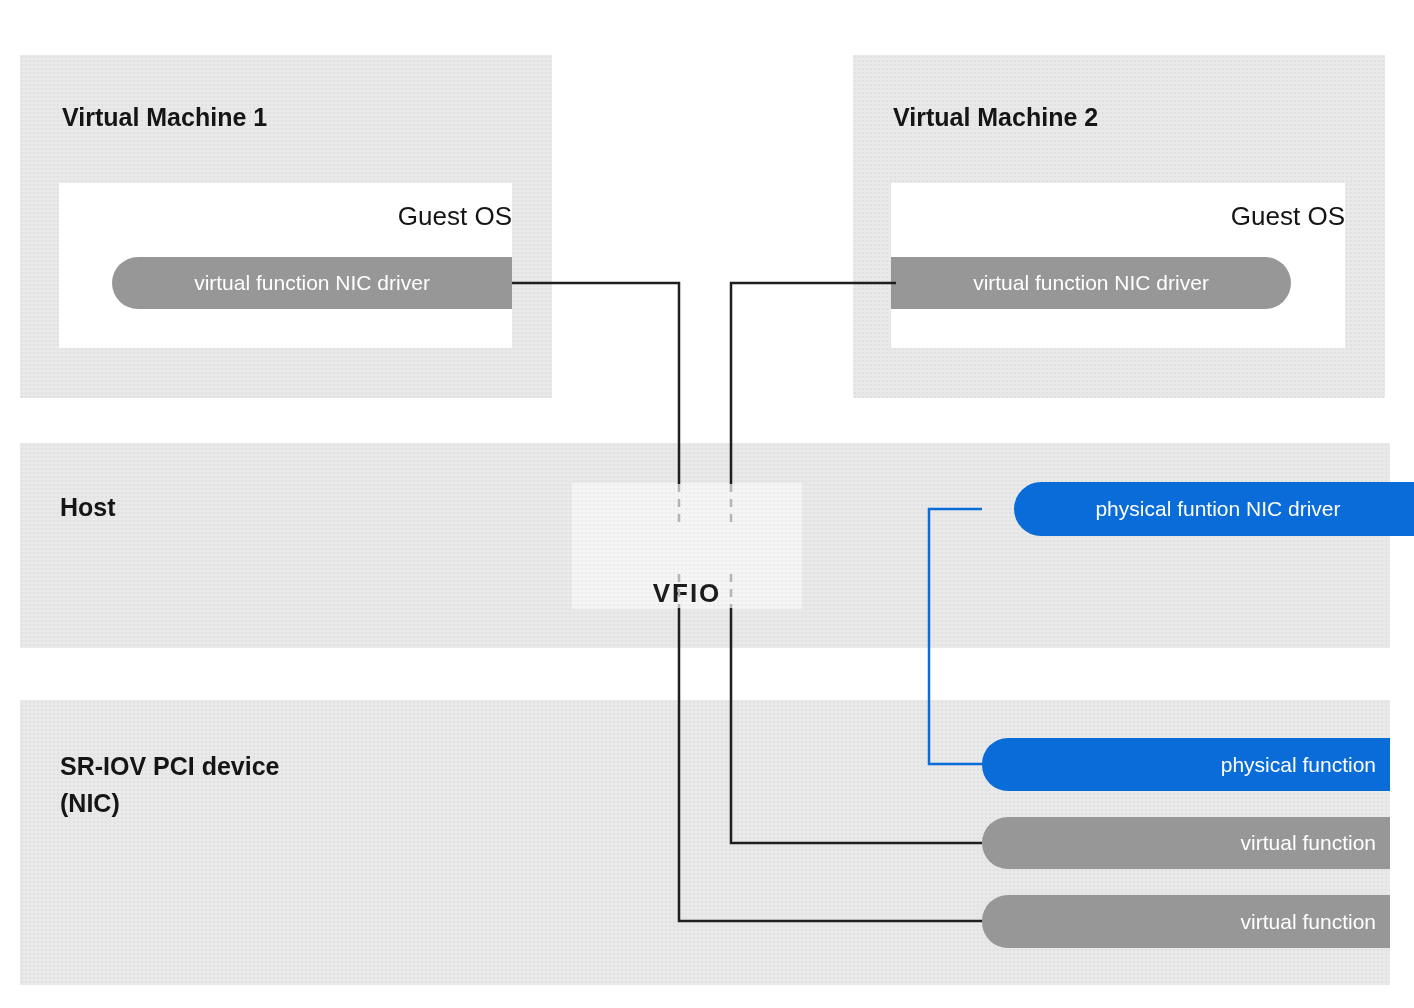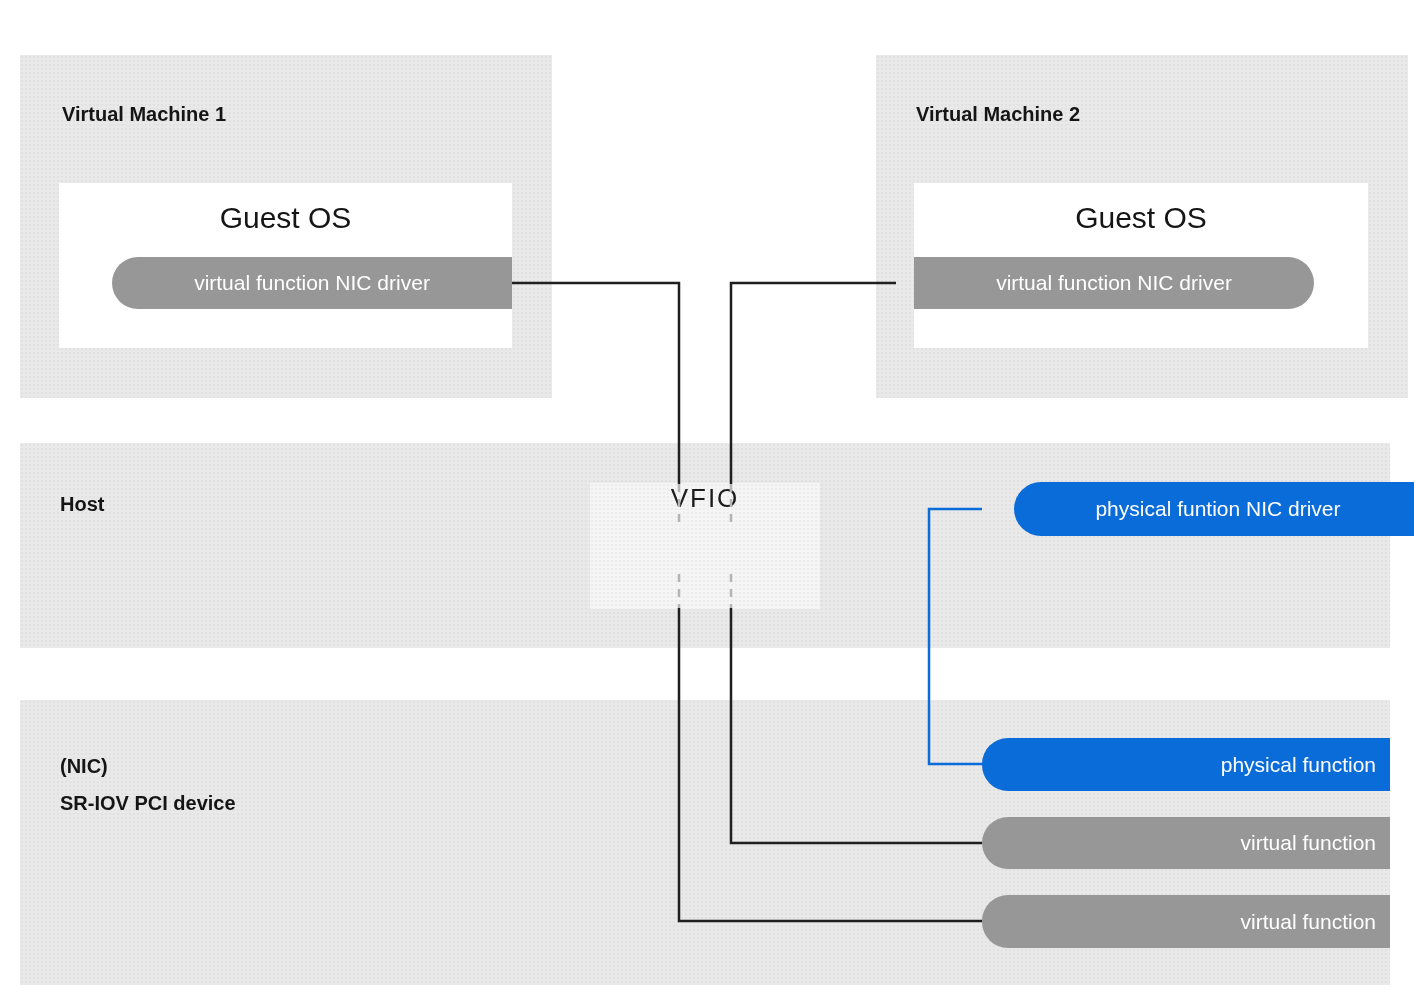--- a/index.html
+++ b/index.html
@@ -27,7 +27,7 @@
   #host{left:20px;top:443px;width:1370px;height:205px;}
   #sriov{left:20px;top:700px;width:1370px;height:285px;}
 
-  .band-label{position:absolute;font-size:20px;font-weight:700;color:var(--text-dark);}
+  .band-label{position:absolute;font-size:25px;font-weight:700;color:var(--text-dark);}
   #vm1 .band-label{left:42px;top:48px;}
   #vm2 .band-label{left:40px;top:48px;}
   #host .band-label{left:40px;top:50px;text-align:right;}

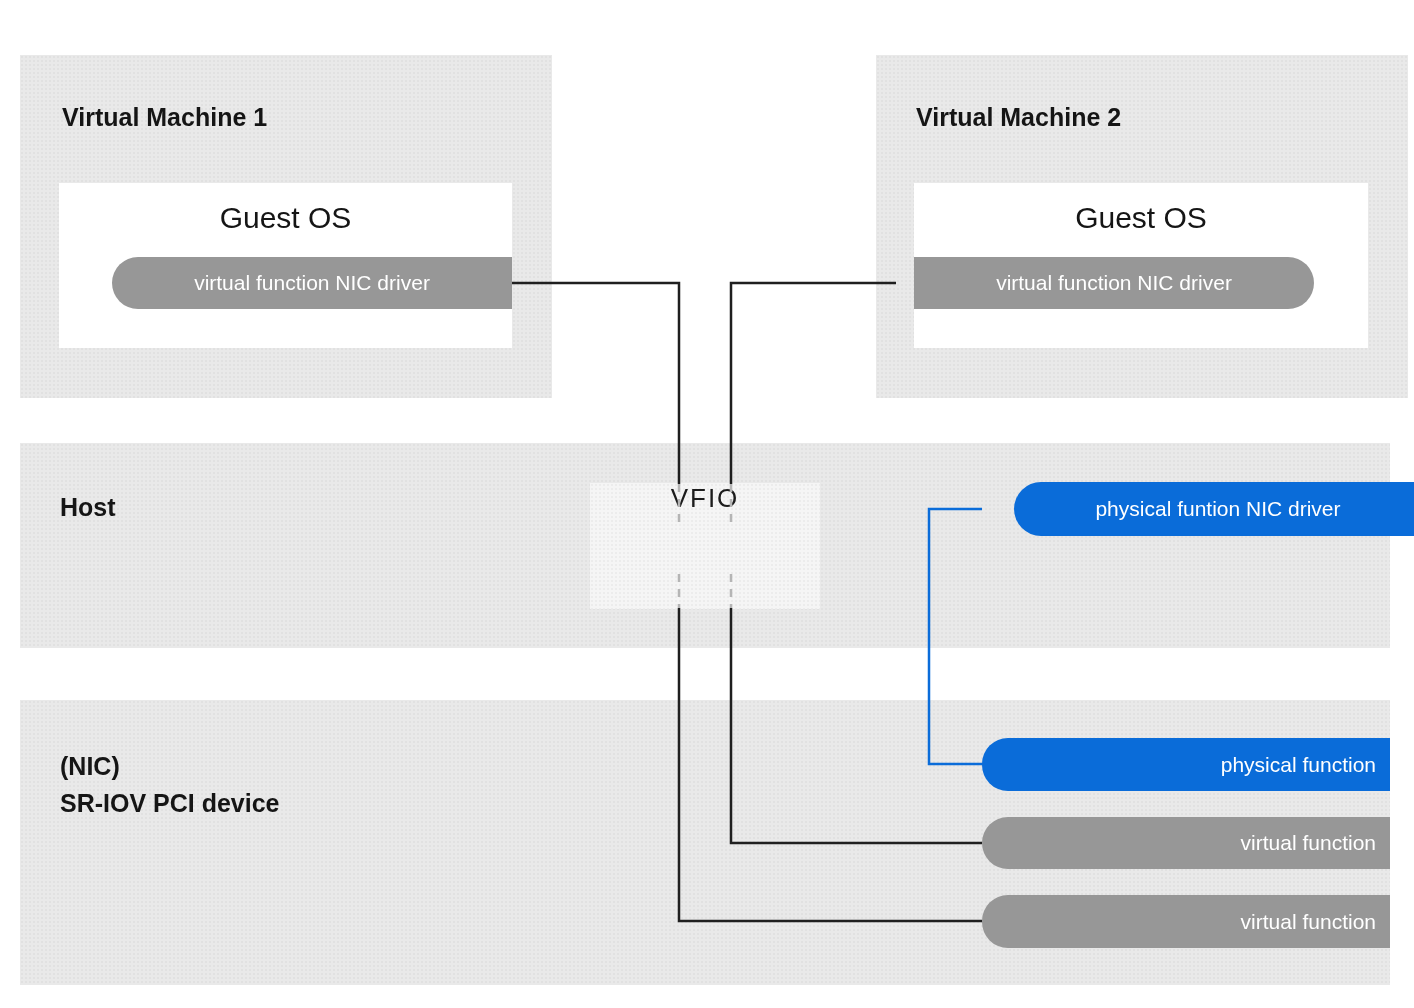--- a/index.html
+++ b/index.html
@@ -23,7 +23,7 @@
     background-size:4px 4px;
   }
   #vm1{left:20px;top:55px;width:532px;height:343px;}
-  #vm2{left:876px;top:55px;width:532px;height:343px;}
+  #vm2{left:853px;top:55px;width:532px;height:343px;}
   #host{left:20px;top:443px;width:1370px;height:205px;}
   #sriov{left:20px;top:700px;width:1370px;height:285px;}
 

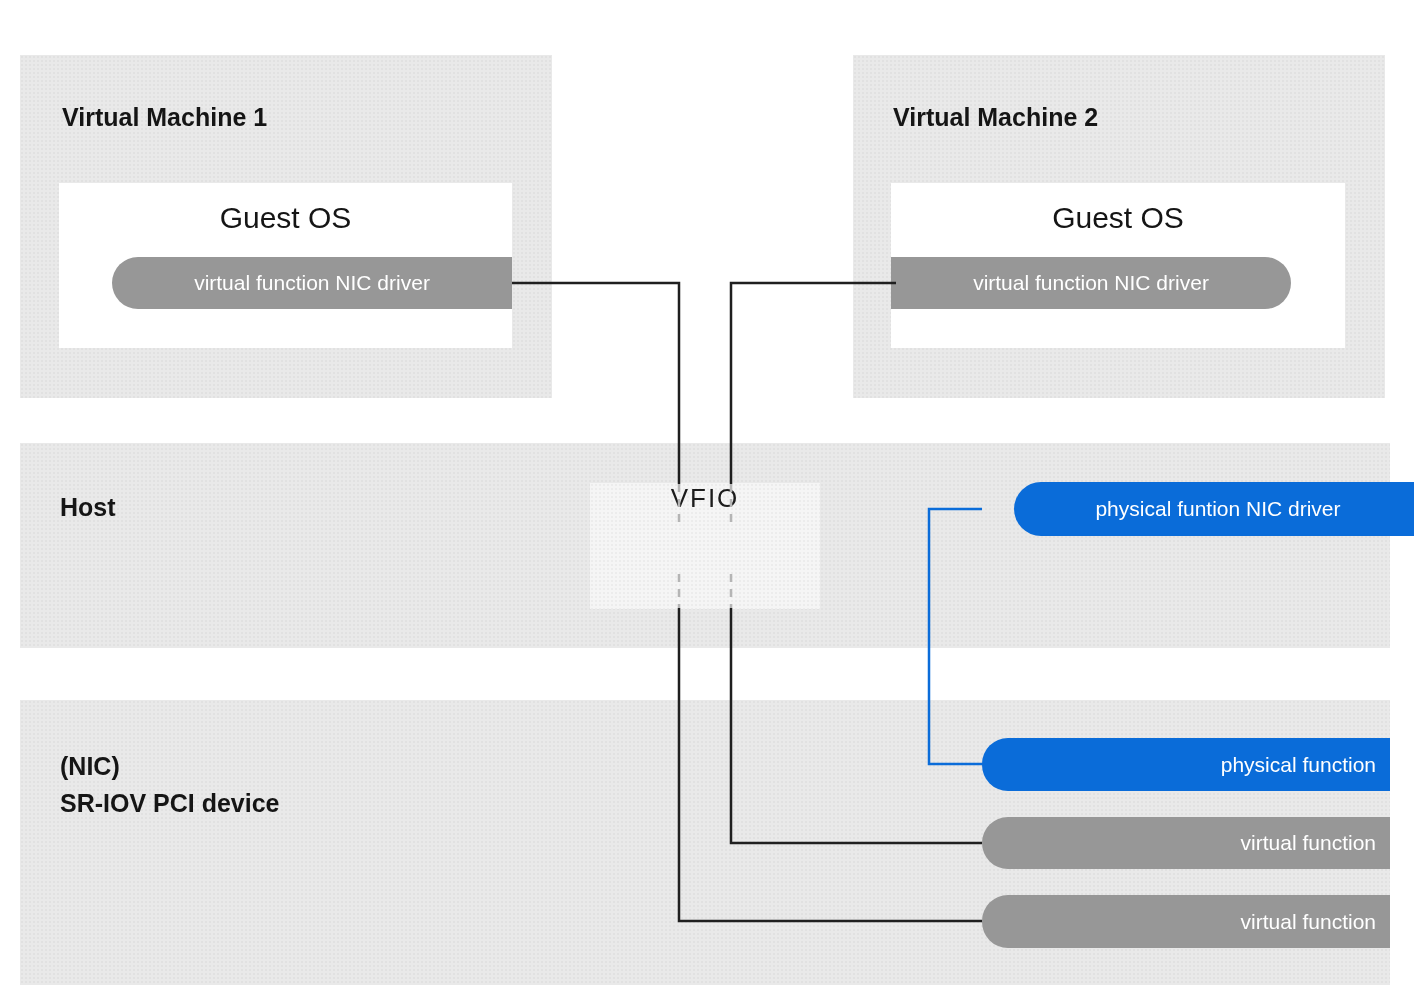--- a/index.html
+++ b/index.html
@@ -37,8 +37,8 @@
   #vm1 .guest{left:39px;top:128px;width:453px;height:165px;}
   #vm2 .guest{left:38px;top:128px;width:454px;height:165px;}
   .guest-title{
-    position:absolute;left:0;right:0;top:18px;text-align:center;
-    font-size:30px;font-weight:500;color:var(--text-dark);
+    position:absolute;left:0;right:0;top:18px;text-align:right;
+    font-size:26px;font-weight:500;color:var(--text-dark);
   }
 
   .pill{

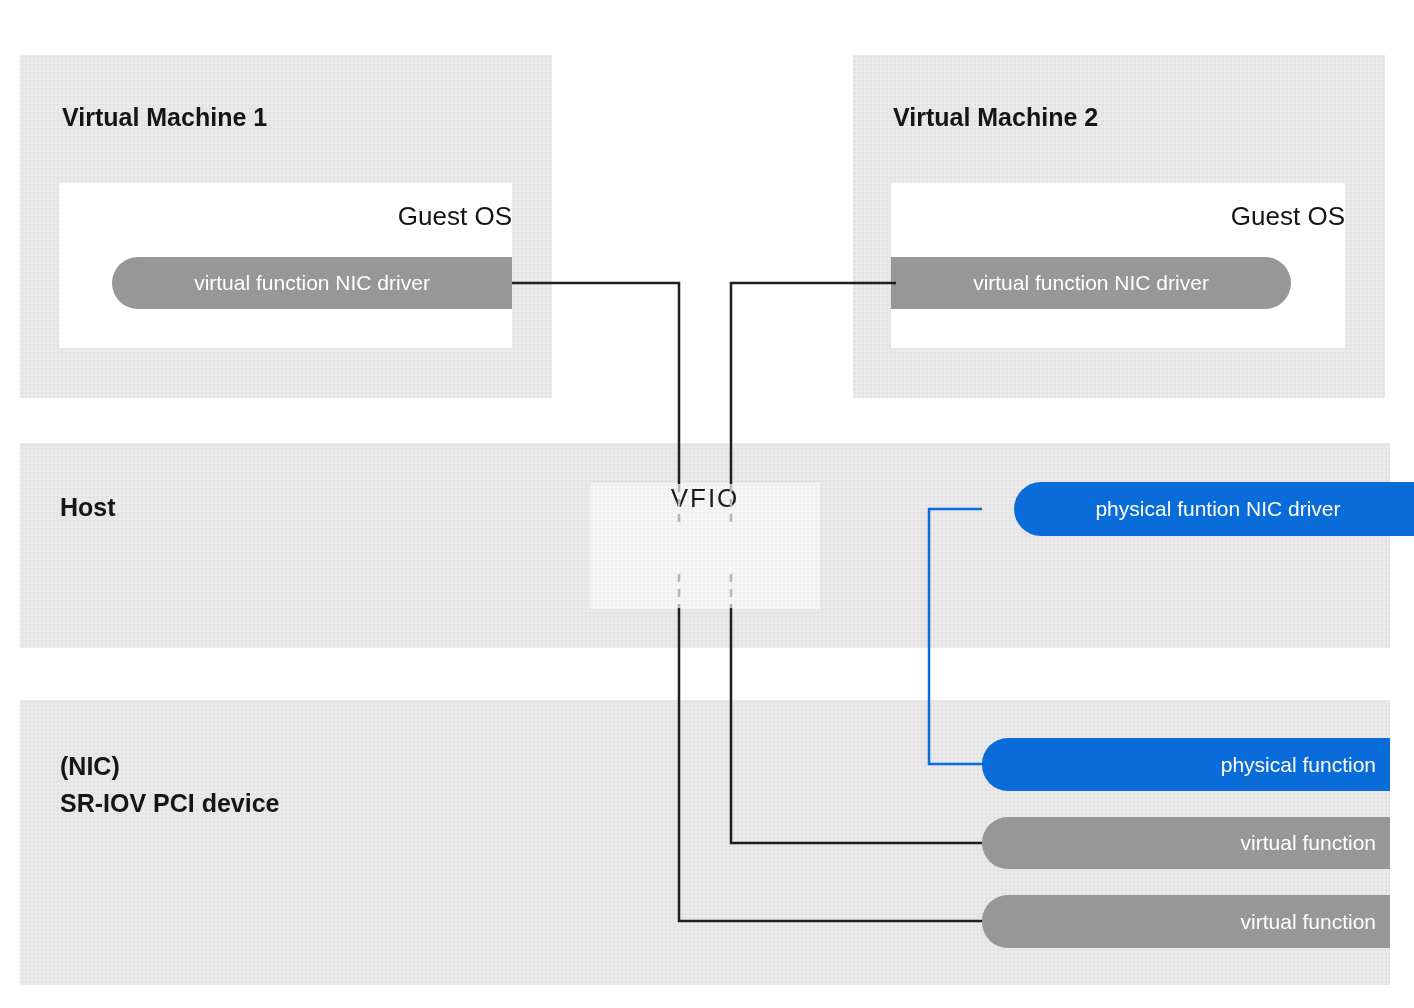--- a/index.html
+++ b/index.html
@@ -52,12 +52,12 @@
   #vm2 .pill{left:0;top:74px;width:400px;border-radius:0 26px 26px 0;}
 
   .vfio{
-    position:absolute;left:570px;top:40px;width:230px;height:126px;
+    position:absolute;left:552px;top:40px;width:230px;height:126px;
     background-color:var(--vfio-bg);
     background-image:radial-gradient(var(--vfio-dot) 1px, transparent 1.15px);
     background-size:4px 4px;
-    display:flex;align-items:flex-start;justify-content:center;
-    font-size:26px;letter-spacing:2px;color:#1c1c1c;
+    display:flex;align-items:flex-end;justify-content:center;
+    font-size:26px;letter-spacing:2px;color:#1c1c1c;font-weight:bold;
   }
 
   .right-text{justify-content:flex-end;padding-right:14px;}

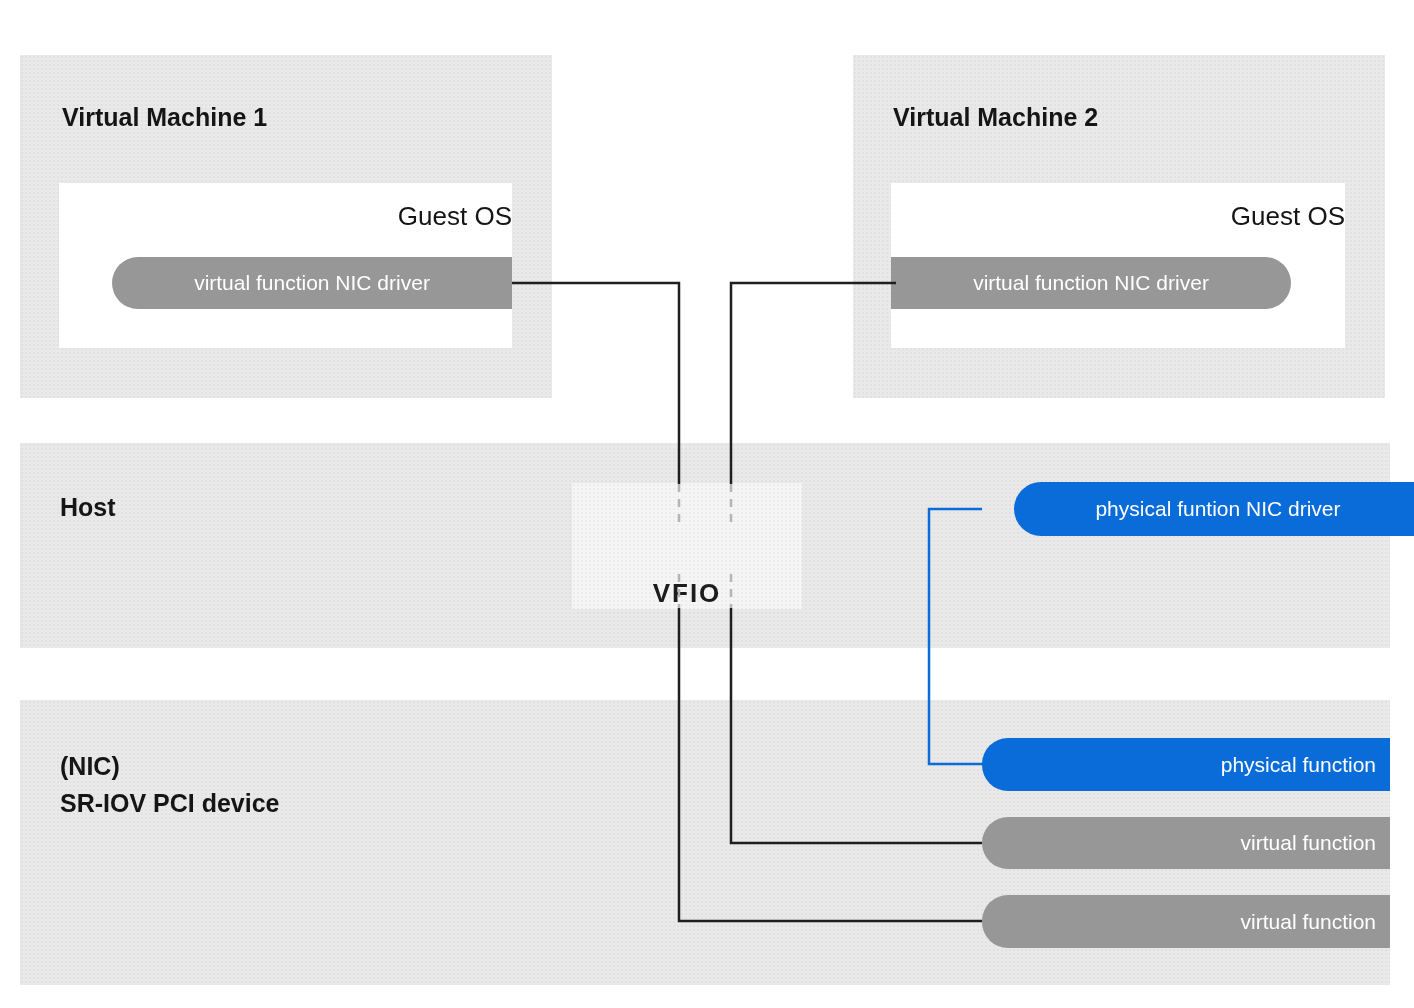--- a/index.html
+++ b/index.html
@@ -103,8 +103,8 @@
 
   <div class="band" id="sriov">
     <div class="band-label">
+      <div>SR-IOV PCI device</div>
       <div>(NIC)</div>
-      <div>SR-IOV PCI device</div>
     </div>
     <div class="pill blue right-text" id="pf">physical function</div>
     <div class="pill gray right-text" id="vf1">virtual function</div>

